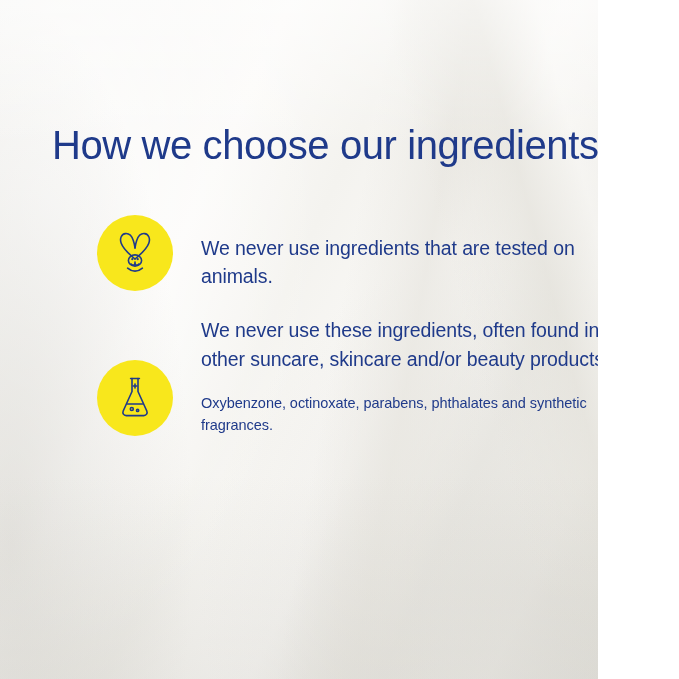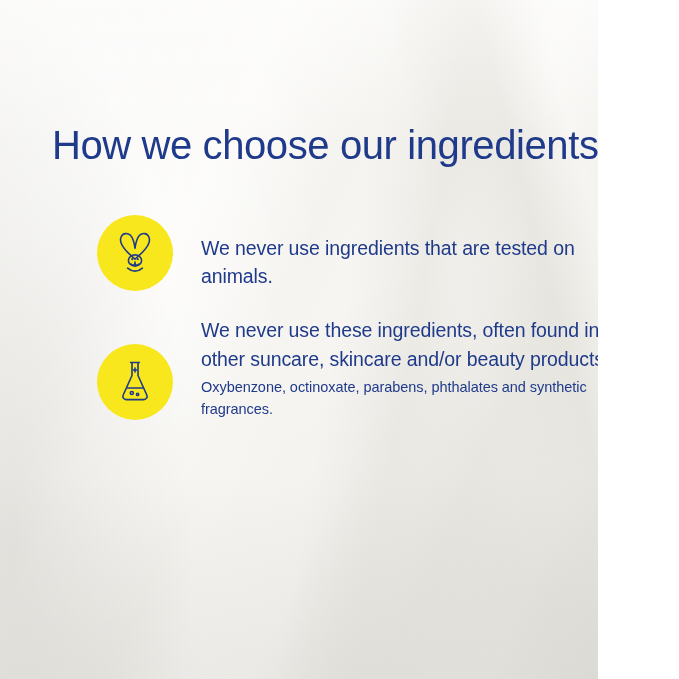--- a/index.html
+++ b/index.html
@@ -122,7 +122,7 @@
     letter-spacing: -0.1px;
   }
   .item-sub {
-    margin-top: 4px;
+    margin-top: 20px;
     font-size: 14.5px;
     line-height: 1.48;
     color: #1f3a8a;

